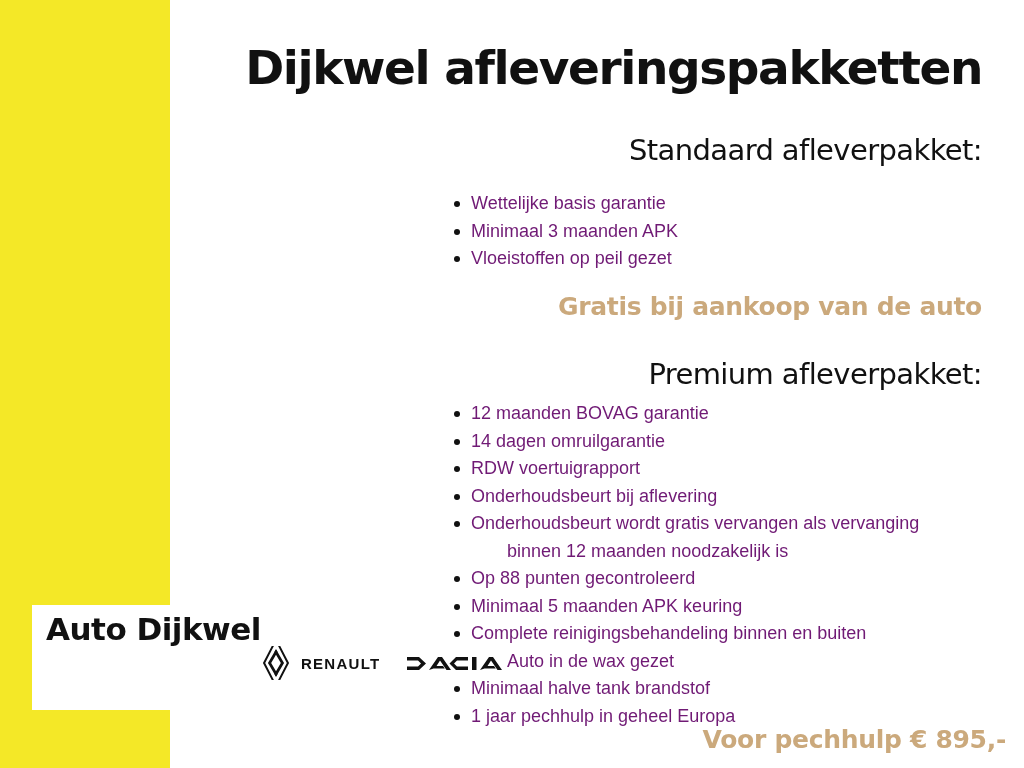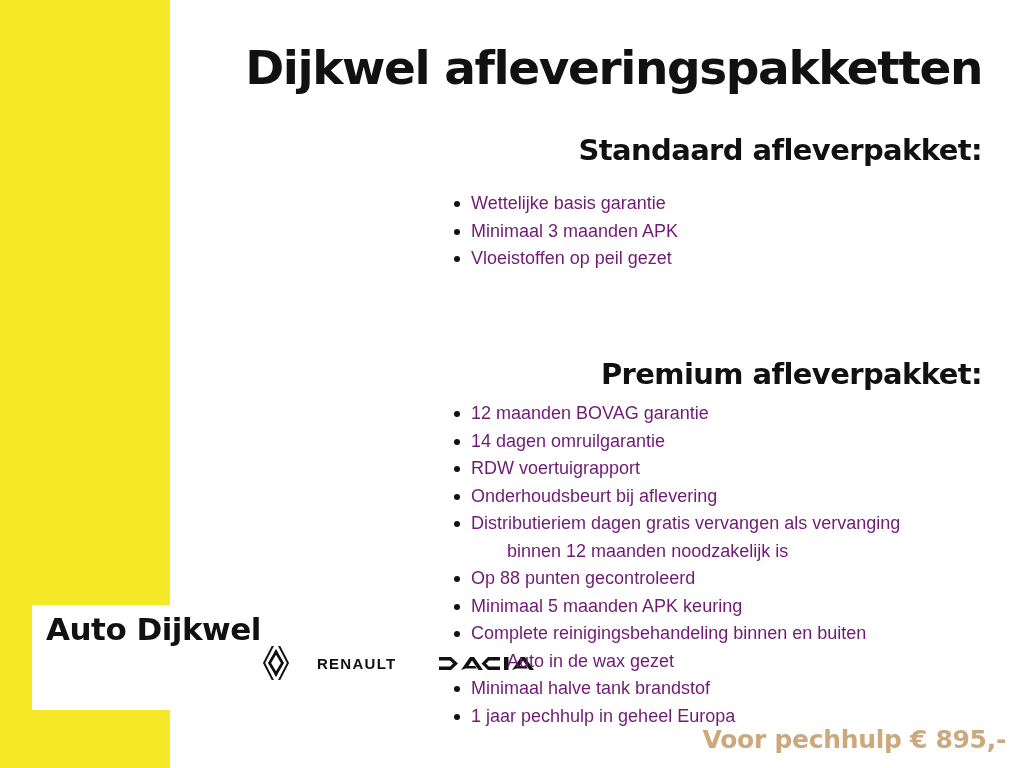--- a/index.html
+++ b/index.html
@@ -113,7 +113,7 @@
 
   .section-heading {
     font-family: "DejaVu Sans", sans-serif;
-    font-weight: bold;
+    font-weight: normal;
     font-size: 29px;
     letter-spacing: -0.6px;
     color: #111111;

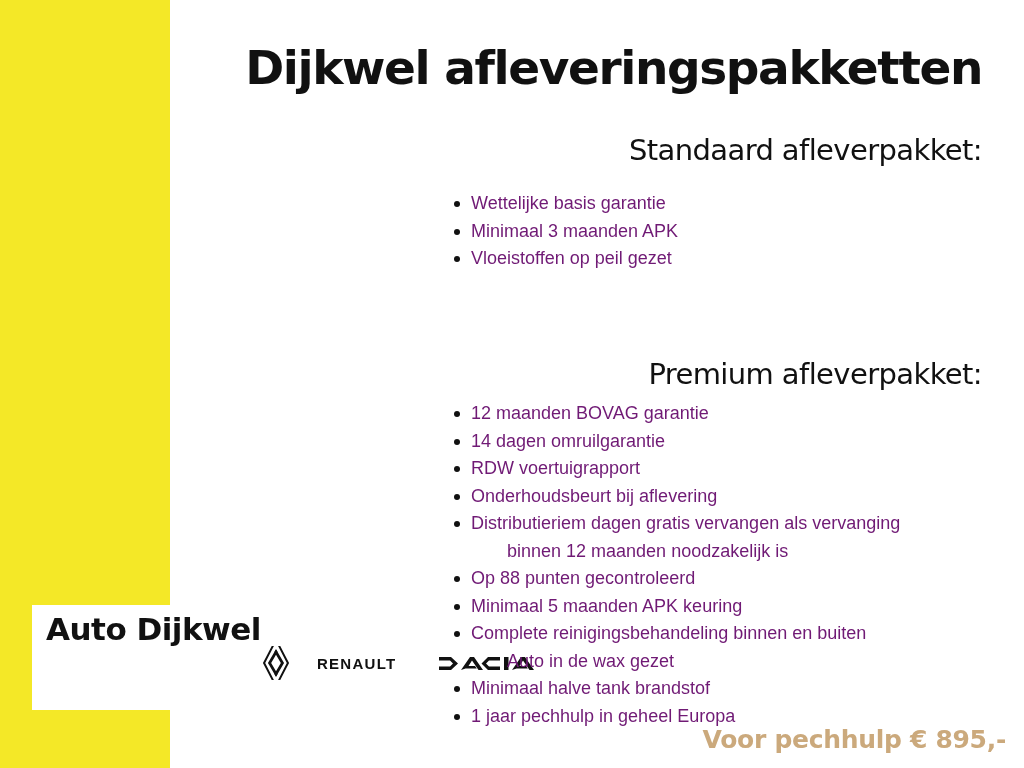--- a/index.html
+++ b/index.html
@@ -212,6 +212,7 @@
       <li><span>Vloeistoffen op peil gezet</span></li>
     </ul>
 
+    <div class="tagline tagline-standard">Gratis bij aankoop van de auto</div>
 
     <div class="section-heading premium-heading">Premium afleverpakket:</div>
 

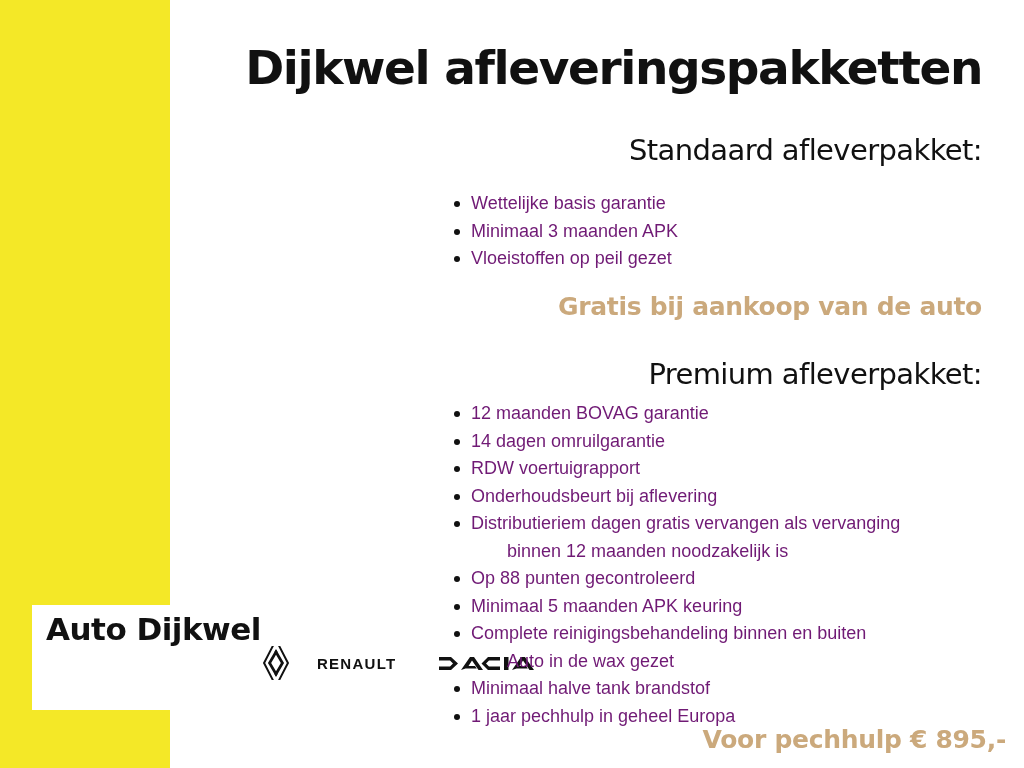--- a/index.html
+++ b/index.html
@@ -230,7 +230,7 @@
         <span>Onderhoudsbeurt bij aflevering</span>
       </li>
       <li>
-        <span>Distributieriem dagen gratis vervangen als vervanging</span>
+        <span>Onderhoudsbeurt wordt gratis vervangen als vervanging</span>
         <span class="cont-line">binnen 12 maanden noodzakelijk is</span>
       </li>
       <li>

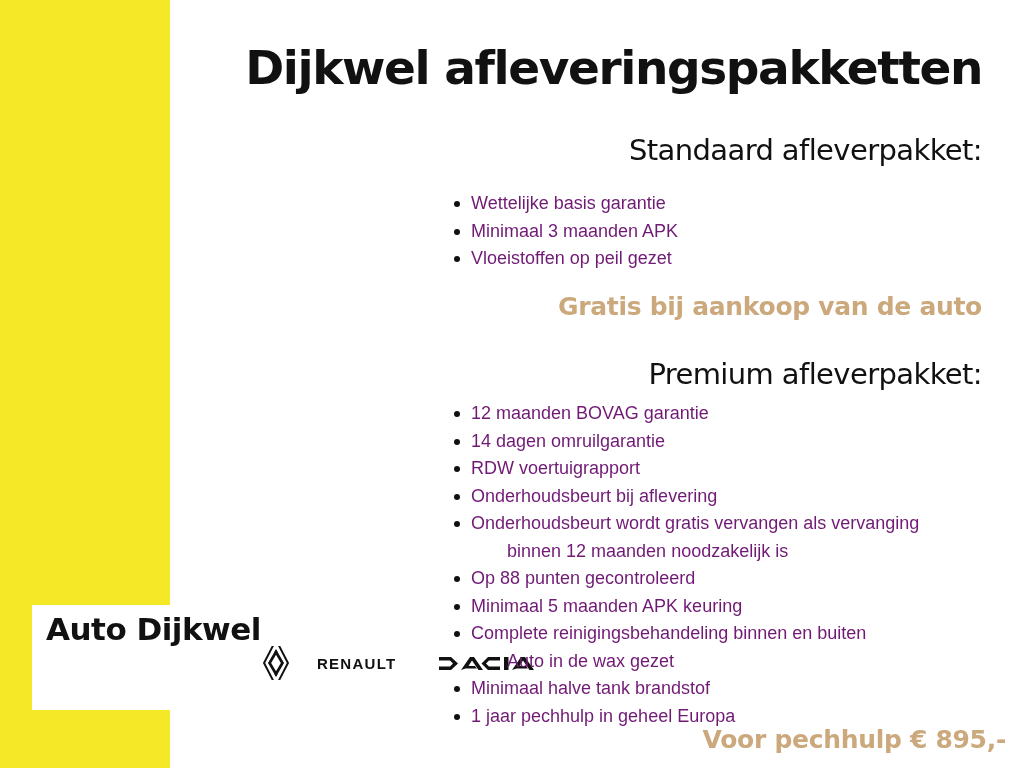--- a/index.html
+++ b/index.html
@@ -67,7 +67,7 @@
     margin-top: 9px;
     display: flex;
     align-items: center;
-    gap: 26px;
+    gap: 10px;
   }
   .renault-diamond {
     width: 30px;

